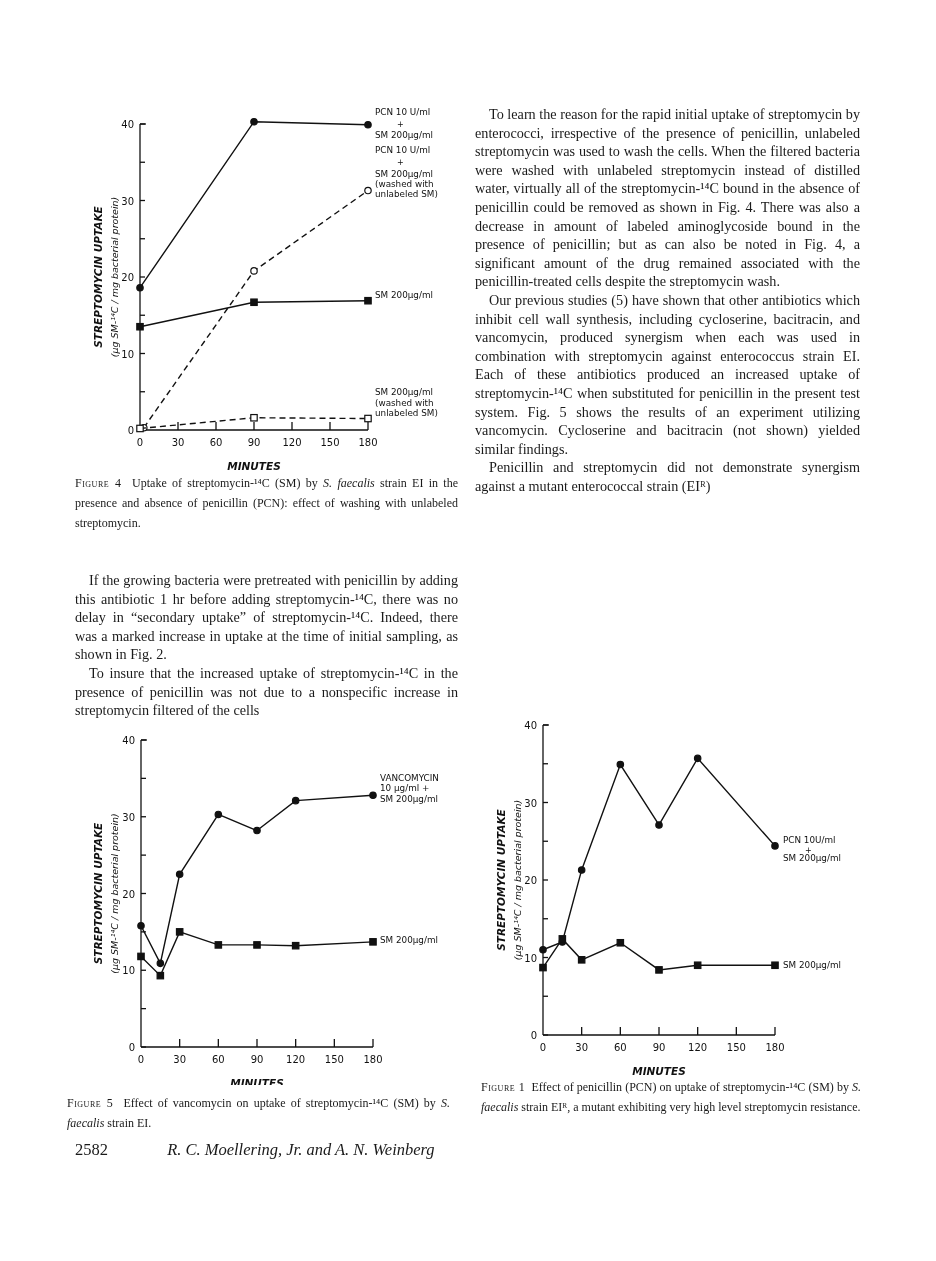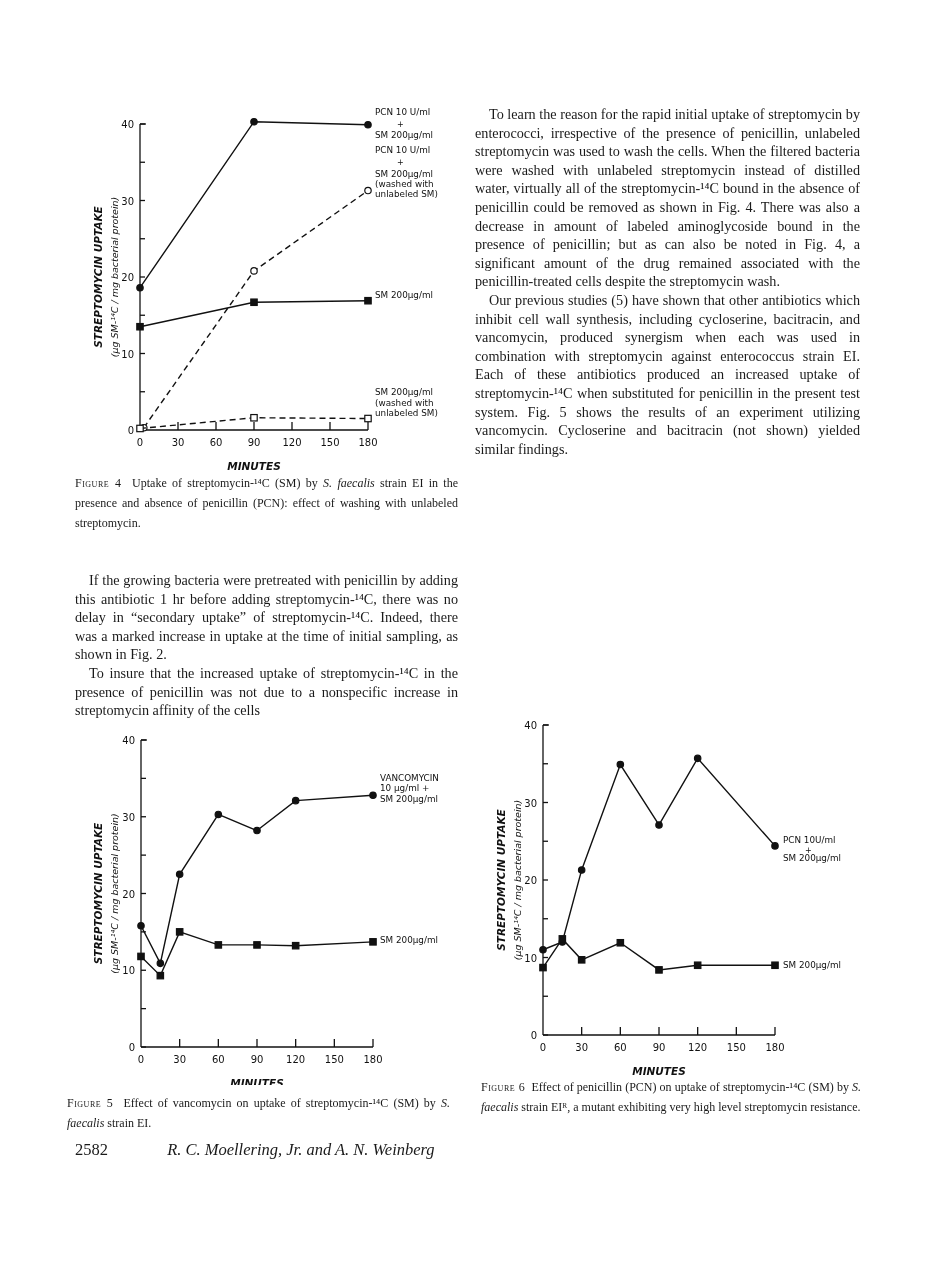--- a/index.html
+++ b/index.html
@@ -105,6 +105,7 @@
 <div class="col" style="left:475px;top:105px;width:385px;">
   <p>To learn the reason for the rapid initial uptake of streptomycin by enterococci, irrespective of the presence of penicillin, unlabeled streptomycin was used to wash the cells. When the filtered bacteria were washed with unlabeled streptomycin instead of distilled water, virtually all of the streptomycin-¹⁴C bound in the absence of penicillin could be removed as shown in Fig. 4. There was also a decrease in amount of labeled aminoglycoside bound in the presence of penicillin; but as can also be noted in Fig. 4, a significant amount of the drug remained associated with the penicillin-treated cells despite the streptomycin wash.</p>
   <p>Our previous studies (5) have shown that other antibiotics which inhibit cell wall synthesis, including cycloserine, bacitracin, and vancomycin, produced synergism when each was used in combination with streptomycin against enterococcus strain EI. Each of these antibiotics produced an increased uptake of streptomycin-¹⁴C when substituted for penicillin in the present test system. Fig. 5 shows the results of an experiment utilizing vancomycin. Cycloserine and bacitracin (not shown) yielded similar findings.</p>
+  <p>Penicillin and streptomycin did not demonstrate synergism against a mutant enterococcal strain (EIᴿ)</p>
 </div>
 
 <svg class="chart" id="chart-fig5" style="left:70px;top:725px;" width="400" height="360">

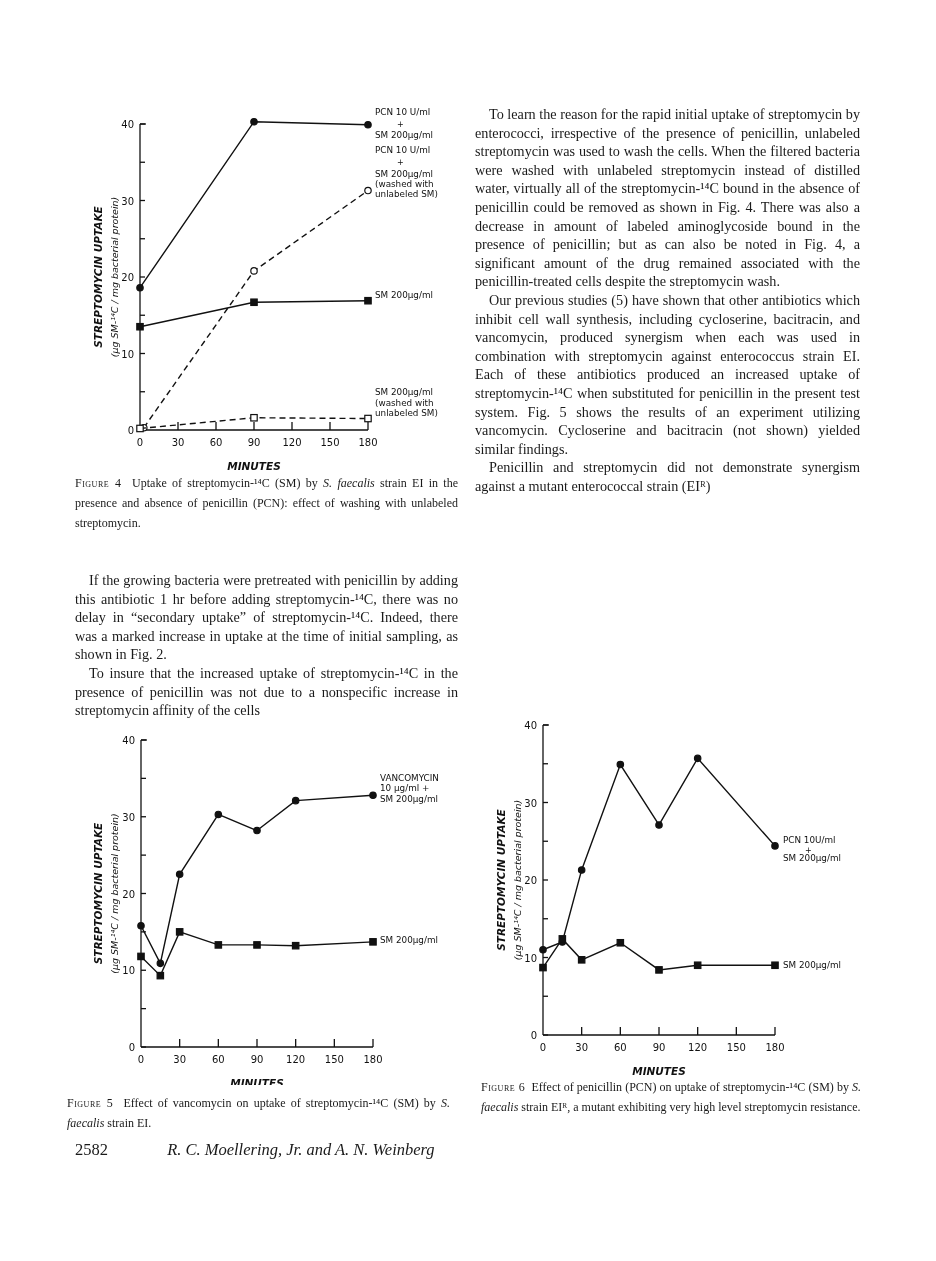--- a/index.html
+++ b/index.html
@@ -99,7 +99,7 @@
 
 <div class="col" style="left:75px;top:540px;width:383px;margin-top:31px;">
   <p>If the growing bacteria were pretreated with penicillin by adding this antibiotic 1 hr before adding streptomycin-¹⁴C, there was no delay in “secondary uptake” of streptomycin-¹⁴C. Indeed, there was a marked increase in uptake at the time of initial sampling, as shown in Fig. 2.</p>
-  <p>To insure that the increased uptake of streptomycin-¹⁴C in the presence of penicillin was not due to a nonspecific increase in streptomycin affinity of the cells</p>
+  <p>To insure that the increased uptake of streptomycin-¹⁴C in the presence of penicillin was not due to a nonspecific increase in streptomycin filtered of the cells</p>
 </div>
 
 <div class="col" style="left:475px;top:105px;width:385px;">

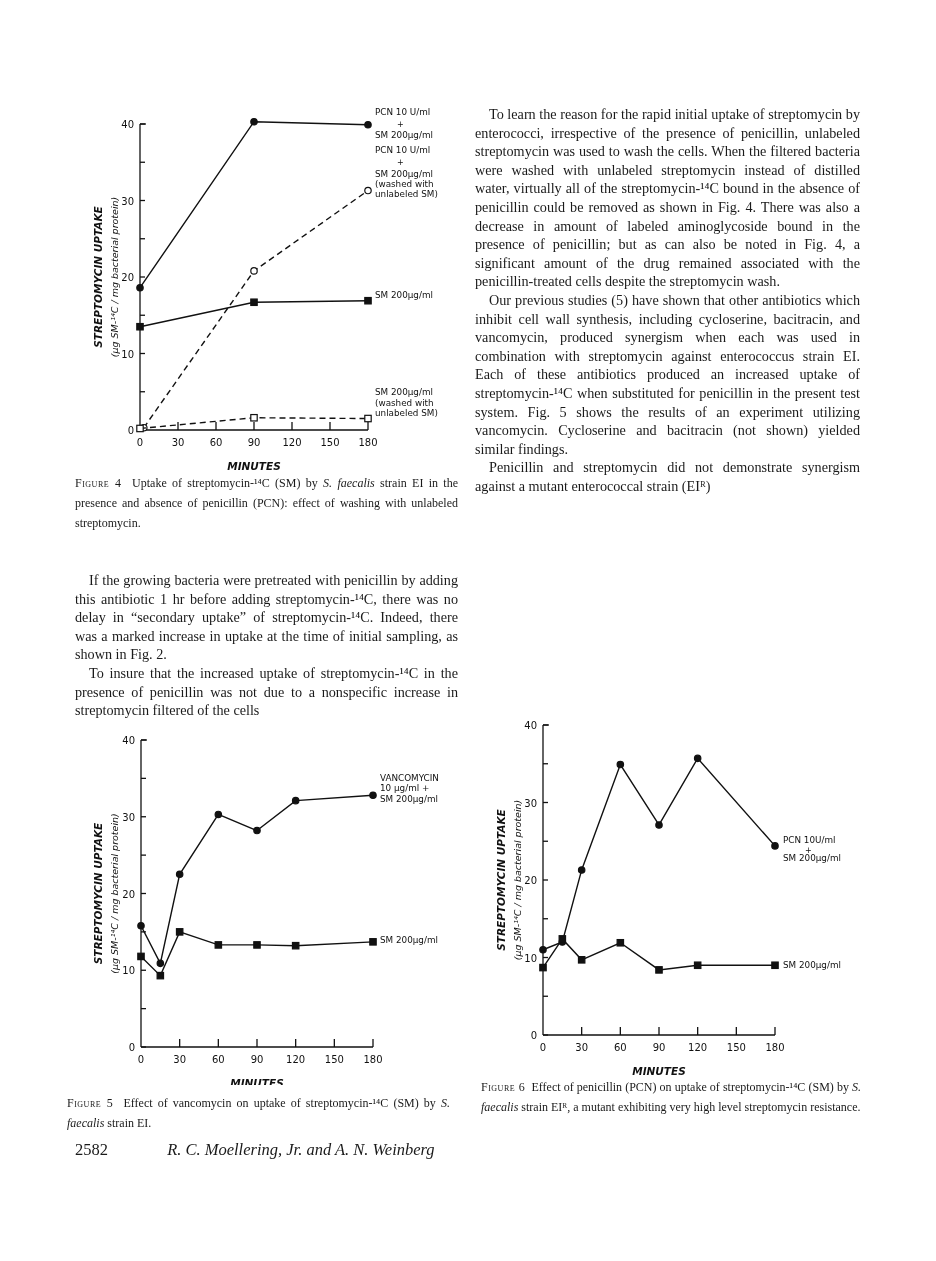--- a/index.html
+++ b/index.html
@@ -236,7 +236,7 @@
     </g>
   </svg>
 <div class="caption" style="left:481px;top:1077px;width:380px;">
-  <span class="fig">Figure 6</span>&nbsp;
+  <span class="fig">Figure 1</span>&nbsp;
   <span>Effect of penicillin (PCN) on uptake of streptomycin-¹⁴C (SM) by </span><i>S. faecalis</i><span> strain EIᴿ, a mutant exhibiting very high level streptomycin resistance.</span>
 </div>
 

